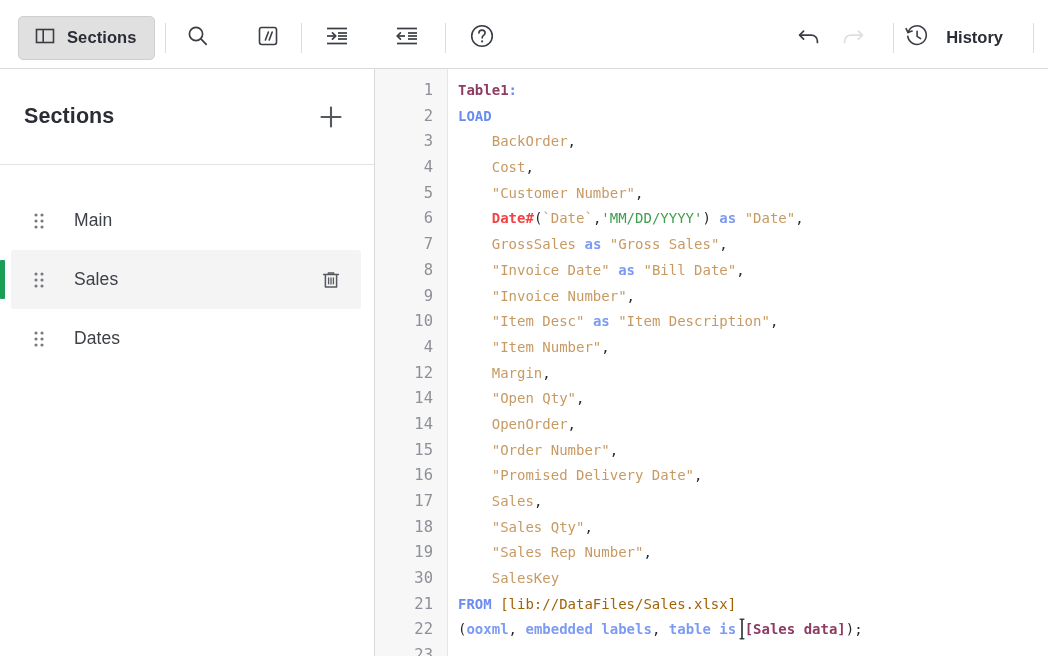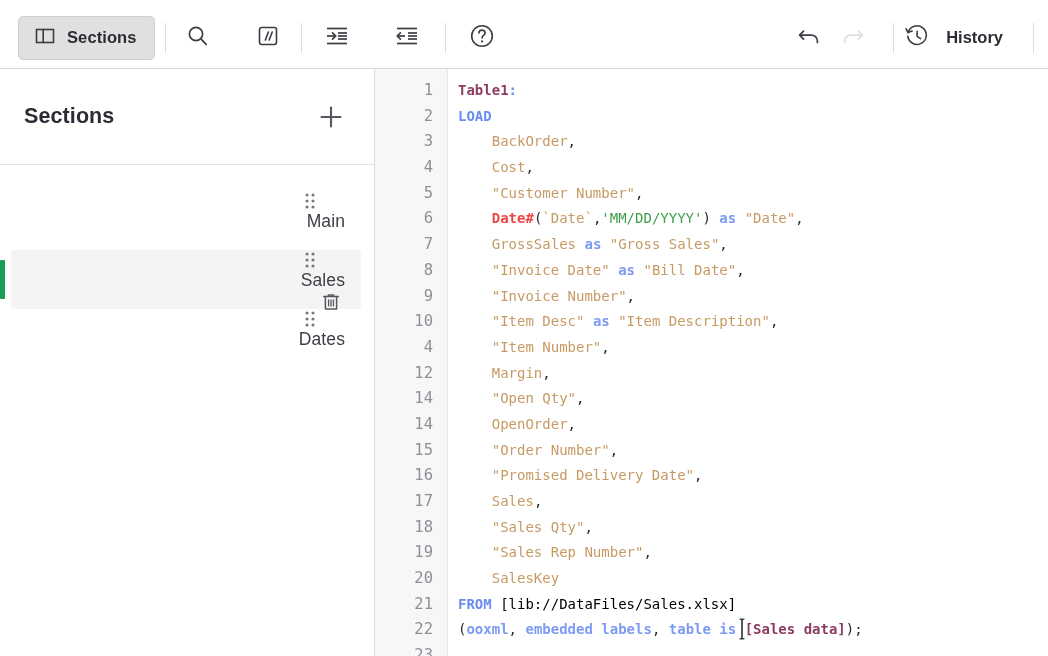--- a/index.html
+++ b/index.html
@@ -95,12 +95,11 @@
   .sb-item {
     position: relative;
     height: 59px;
-    display: flex; align-items: flex-end;
+    display: flex; align-items: center;
     margin: 0 13px 0 11px;
     padding: 0 16px 0 21px;
     border-radius: 3px;
     cursor: pointer;
-    flex-direction: column;
   }
   .sb-item.selected { background: #f4f4f4; }
   .sb-item .accent {

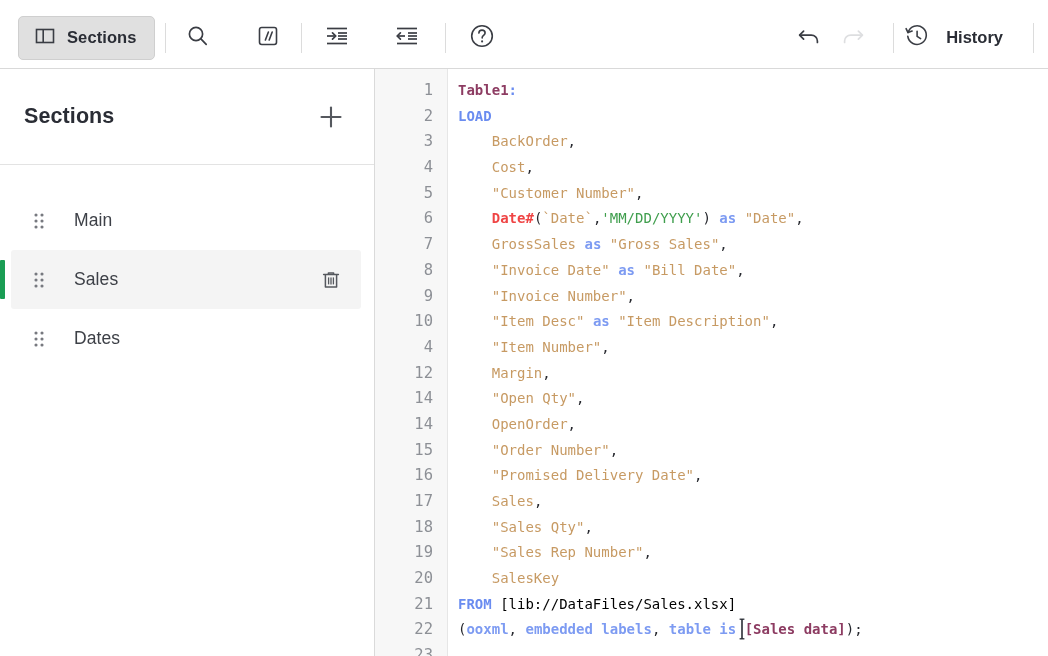--- a/index.html
+++ b/index.html
@@ -404,7 +404,7 @@
           <div class="ln">17</div>
           <div class="ln">18</div>
           <div class="ln">19</div>
-          <div class="ln">20</div>
+          <div class="ln">30</div>
           <div class="ln">21</div>
           <div class="ln">22</div>
           <div class="ln">23</div>

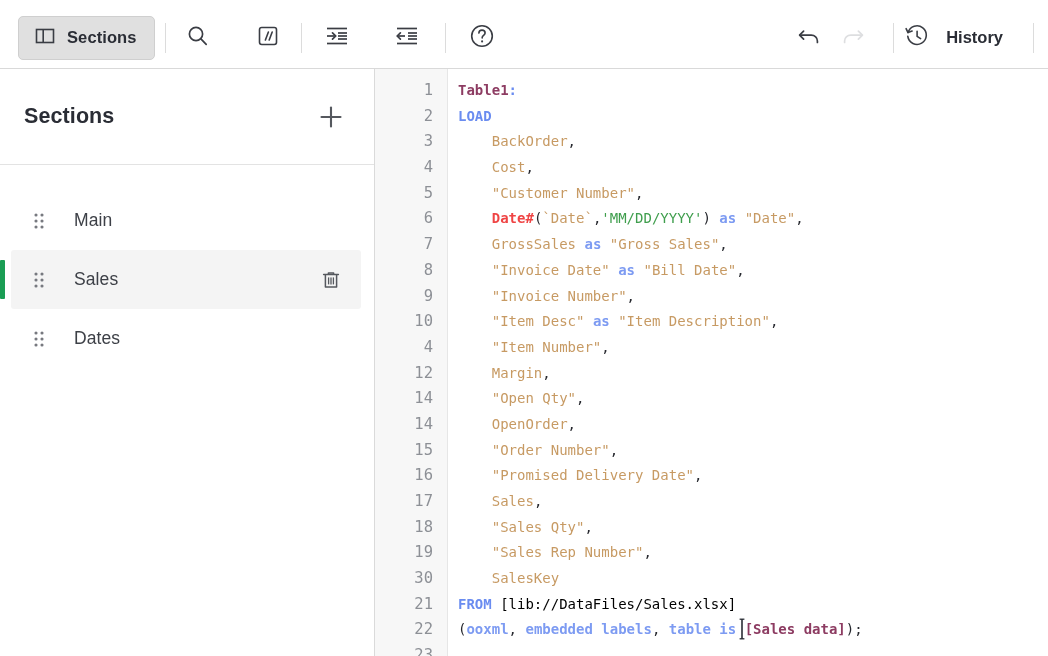--- a/index.html
+++ b/index.html
@@ -160,7 +160,7 @@
   .t-grn  { color: #3f9e4d; }
   .t-pun  { color: #26282e; }
   .t-brk  { color: #8d3c62; font-weight: 700; }
-  .t-path { color: #000000; }
+  .t-path { color: #a16207; }
 
   
   .mouse-cursor {

